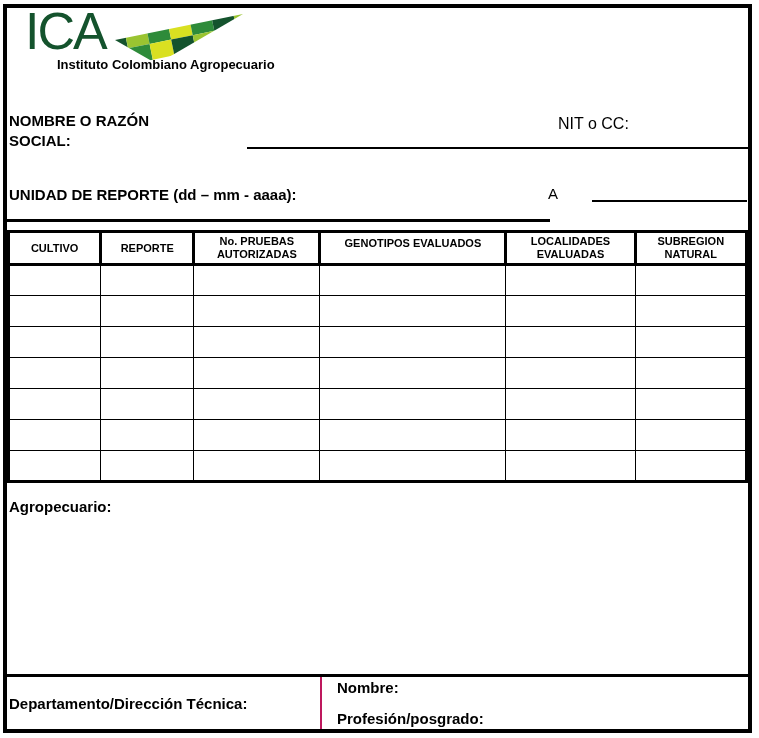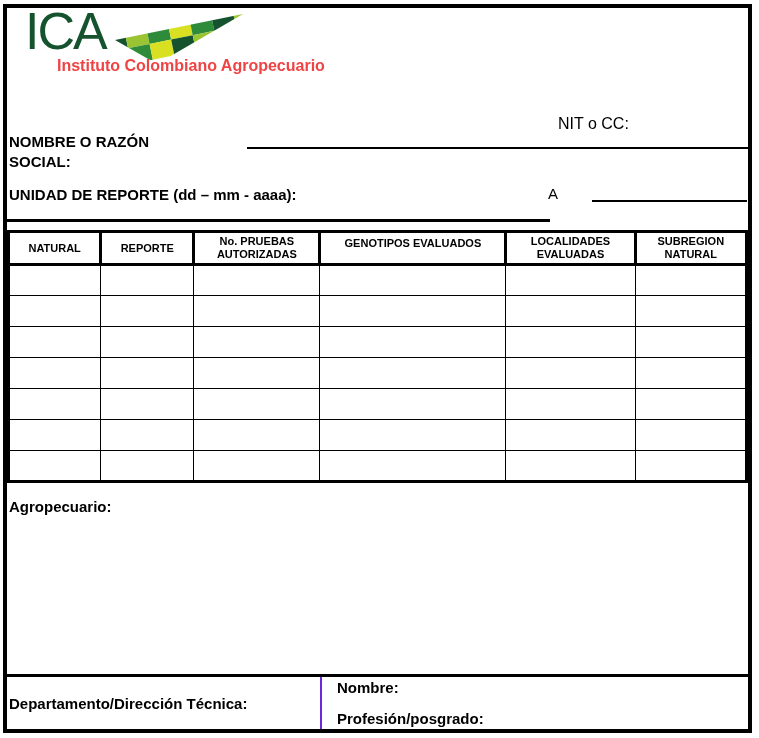--- a/index.html
+++ b/index.html
@@ -29,7 +29,7 @@
   .logo-flag { position: absolute; left: 92px; top: 0px; width: 132px; height: 54px; }
   .logo-subtitle {
     position: absolute; left: 4px; top: 47px;
-    font-size: 16px; font-weight: bold; color: #ef4444; white-space: nowrap; padding-left: 32px;
+    font-size: 13px; font-weight: bold; color: #000000; white-space: nowrap; padding-left: 32px;
   }
   
   .titles {

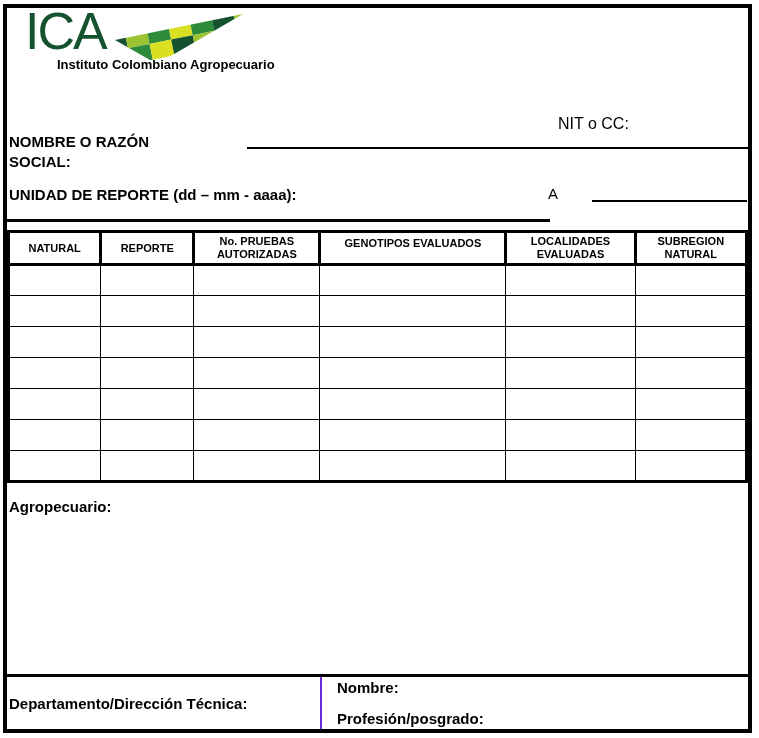--- a/index.html
+++ b/index.html
@@ -44,7 +44,7 @@
   
   .lbl { position: absolute; font-size: 15px; font-weight: bold; line-height: 20px; }
   .lbl-plain { position: absolute; font-size: 15px; font-weight: normal; }
-  .nombre-label { left: 2px; top: 124px; width: 180px; }
+  .nombre-label { left: 2px; top: 103px; width: 180px; }
   .nit-label { left: 551px; top: 107px; font-size: 16px; }
   .fecha-label { left: 2px; top: 177px; white-space: nowrap; }
   .a-label { left: 541px; top: 177px; font-size: 15px; }

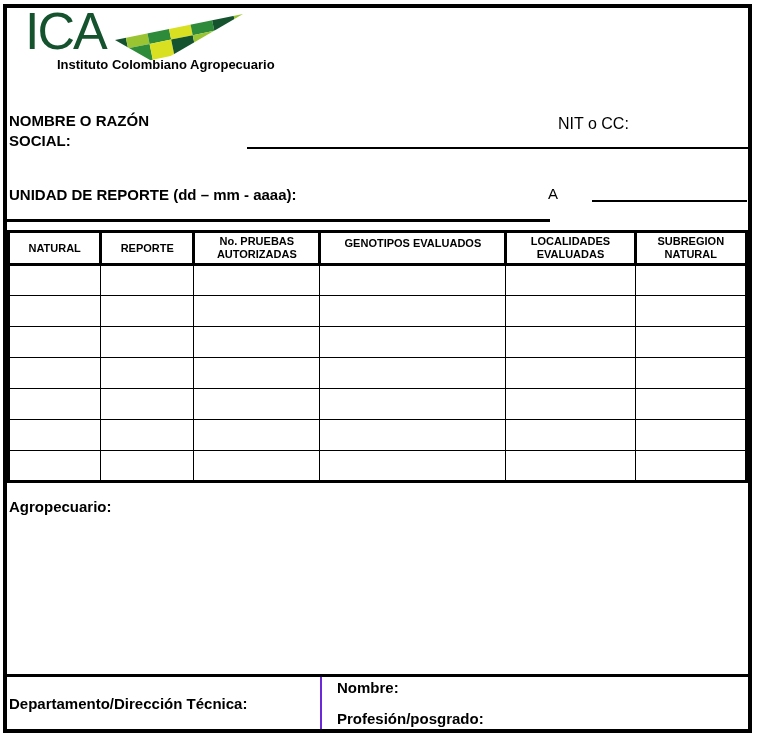--- a/index.html
+++ b/index.html
@@ -160,7 +160,7 @@
       </colgroup>
       <thead>
         <tr>
-          <th>NATURAL</th>
+          <th>CULTIVO</th>
           <th>REPORTE</th>
           <th>No. PRUEBAS AUTORIZADAS</th>
           <th>GENOTIPOS EVALUADOS</th>

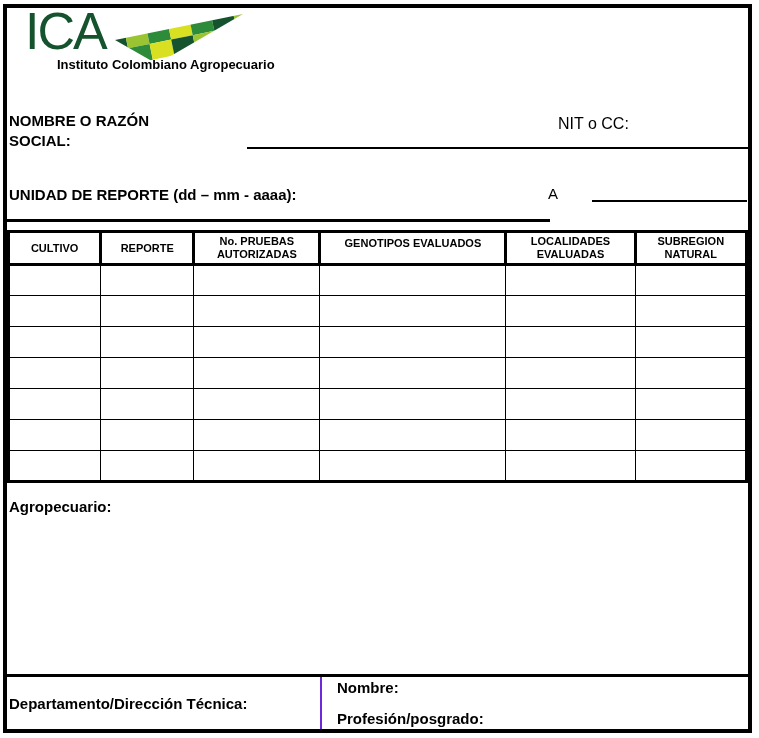--- a/index.html
+++ b/index.html
@@ -84,7 +84,7 @@
   }
   .footer-left {
     width: 315px; flex: none;
-    border-right: 2px solid #6d28d9;
+    border-right: 2px solid #be185d;
     display: flex; align-items: center;
     padding-left: 2px;
     font-size: 15px; font-weight: bold;

